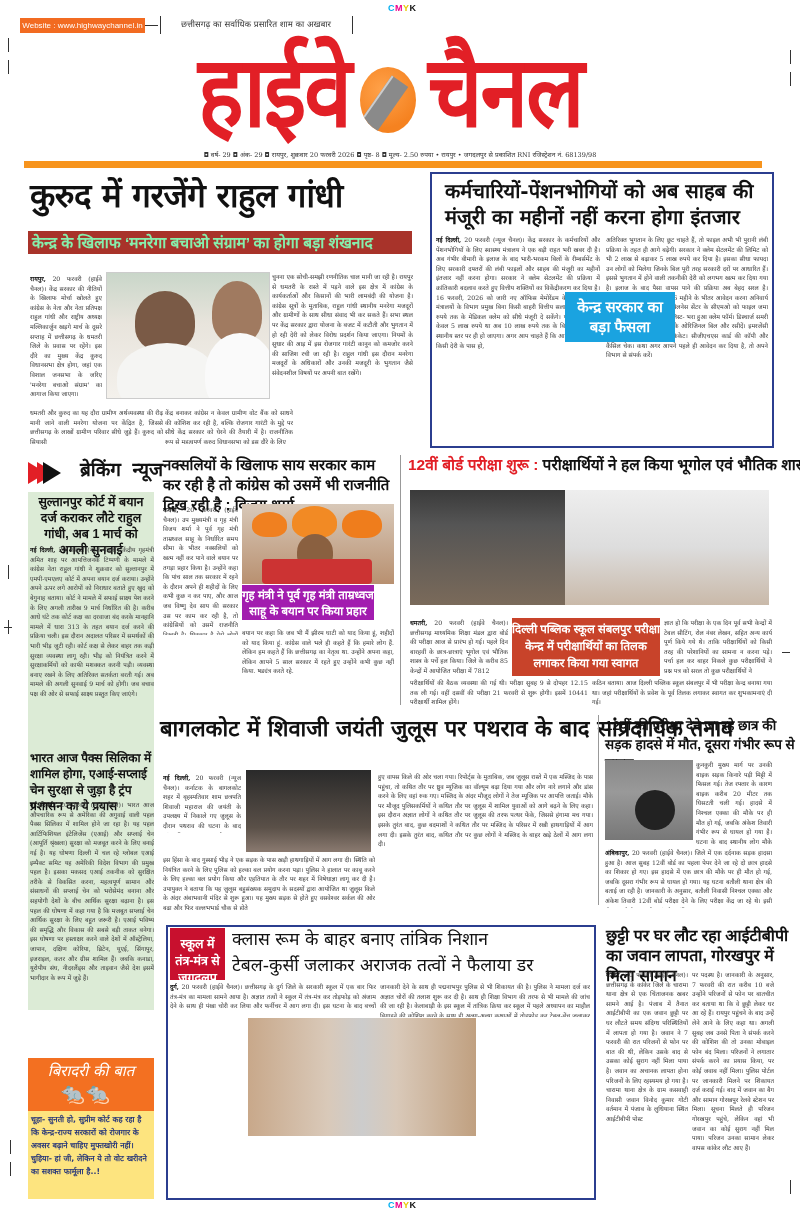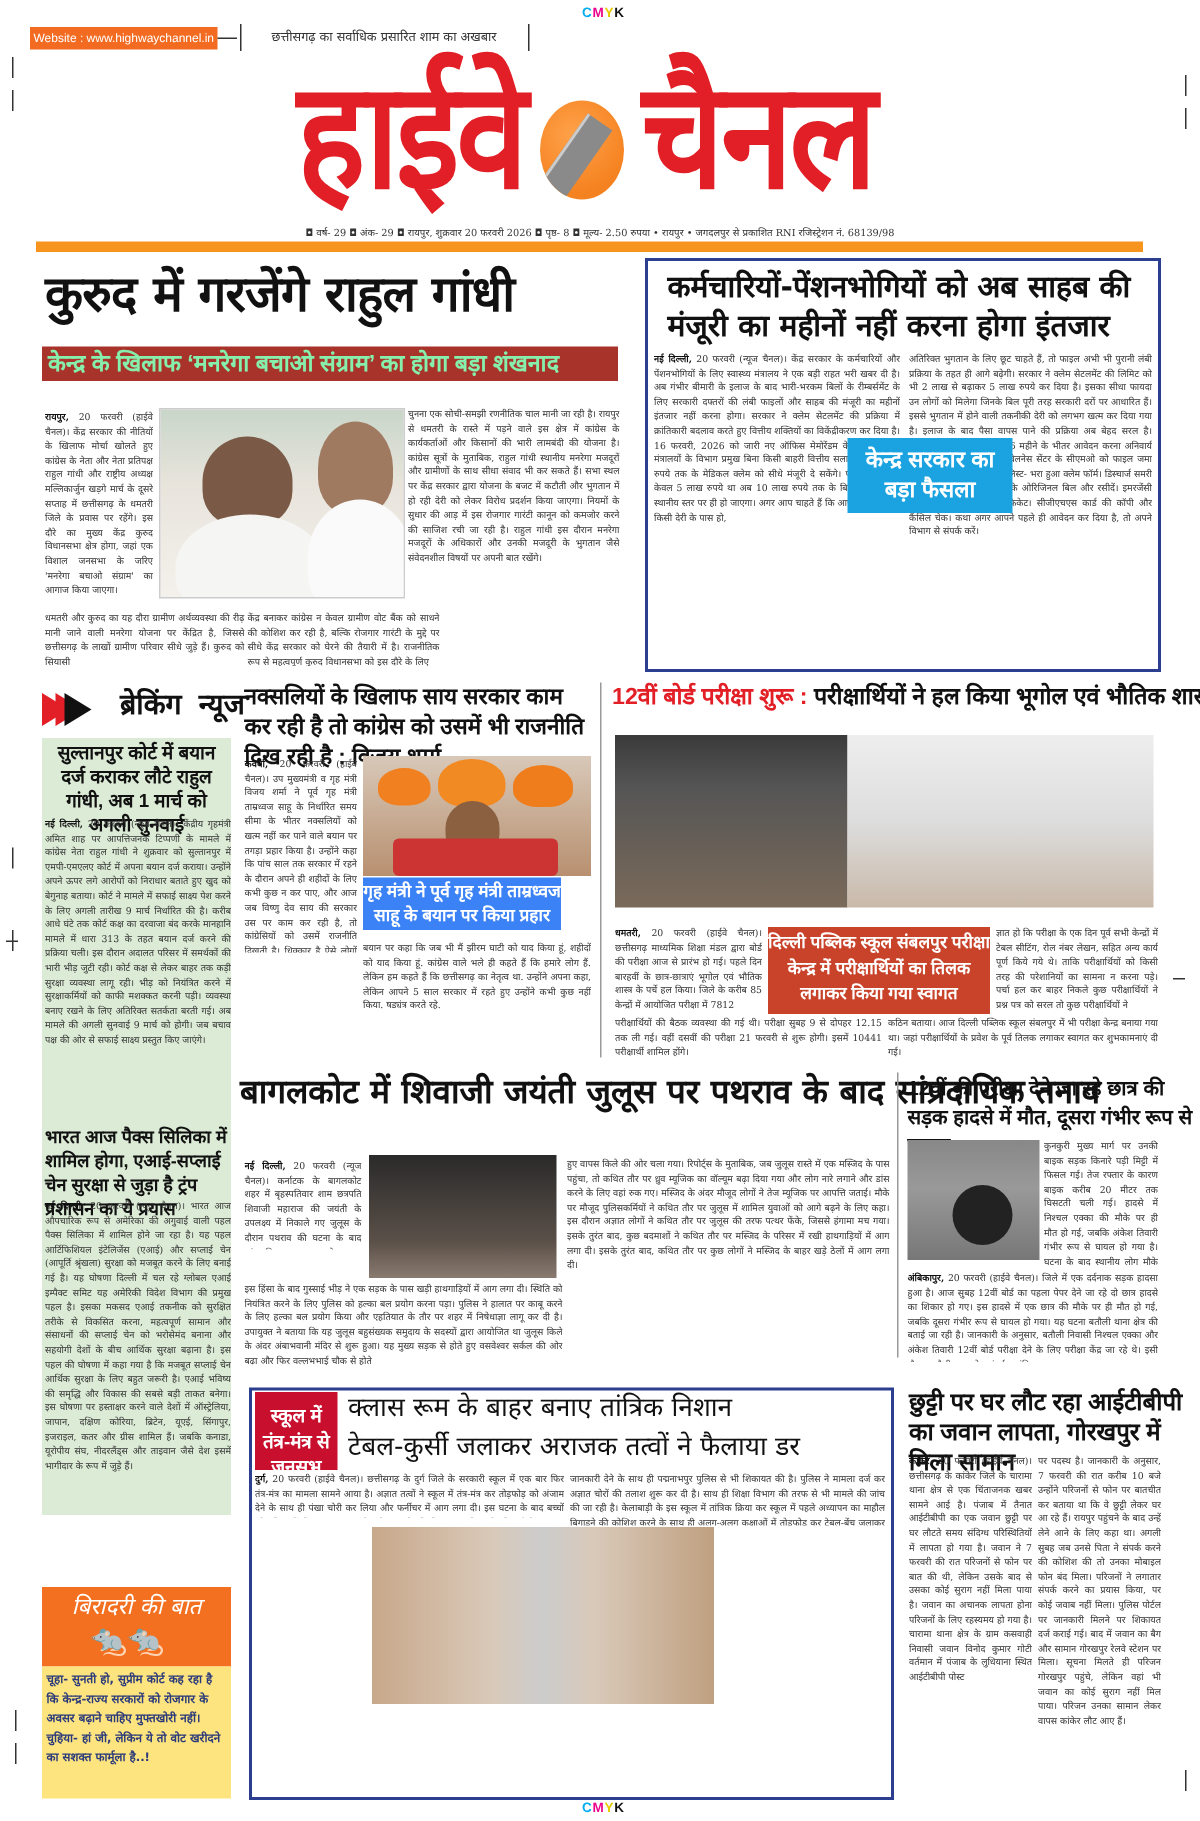--- a/index.html
+++ b/index.html
@@ -57,7 +57,7 @@
   #naxal-headline { left: 163px; top: 455px; width: 230px; font-family: "Liberation Sans", sans-serif; font-weight: bold; font-size: 15px; line-height: 20px; color: #111; }
   #naxal-col1 { left: 163px; top: 505px; width: 75px; height: 130px; }
   #naxal-photo { left: 242px; top: 504px; width: 152px; height: 80px; background: linear-gradient(180deg,#d8c8b8,#b89070); overflow: hidden; }
-  #naxal-caption { left: 242px; top: 585px; width: 132px; height: 35px; background: #3b82f6; color: #fff; font-family: "Liberation Sans", sans-serif; font-weight: bold; font-size: 11.5px; line-height: 16px; text-align: center; padding-top: 2px; }
+  #naxal-caption { left: 242px; top: 585px; width: 132px; height: 35px; background: #a21caf; color: #fff; font-family: "Liberation Sans", sans-serif; font-weight: bold; font-size: 11.5px; line-height: 16px; text-align: center; padding-top: 2px; }
   #naxal-col2 { left: 242px; top: 628px; width: 152px; height: 75px; }
   #vrule1 { left: 400px; top: 455px; width: 1px; height: 250px; background: #999; }
 

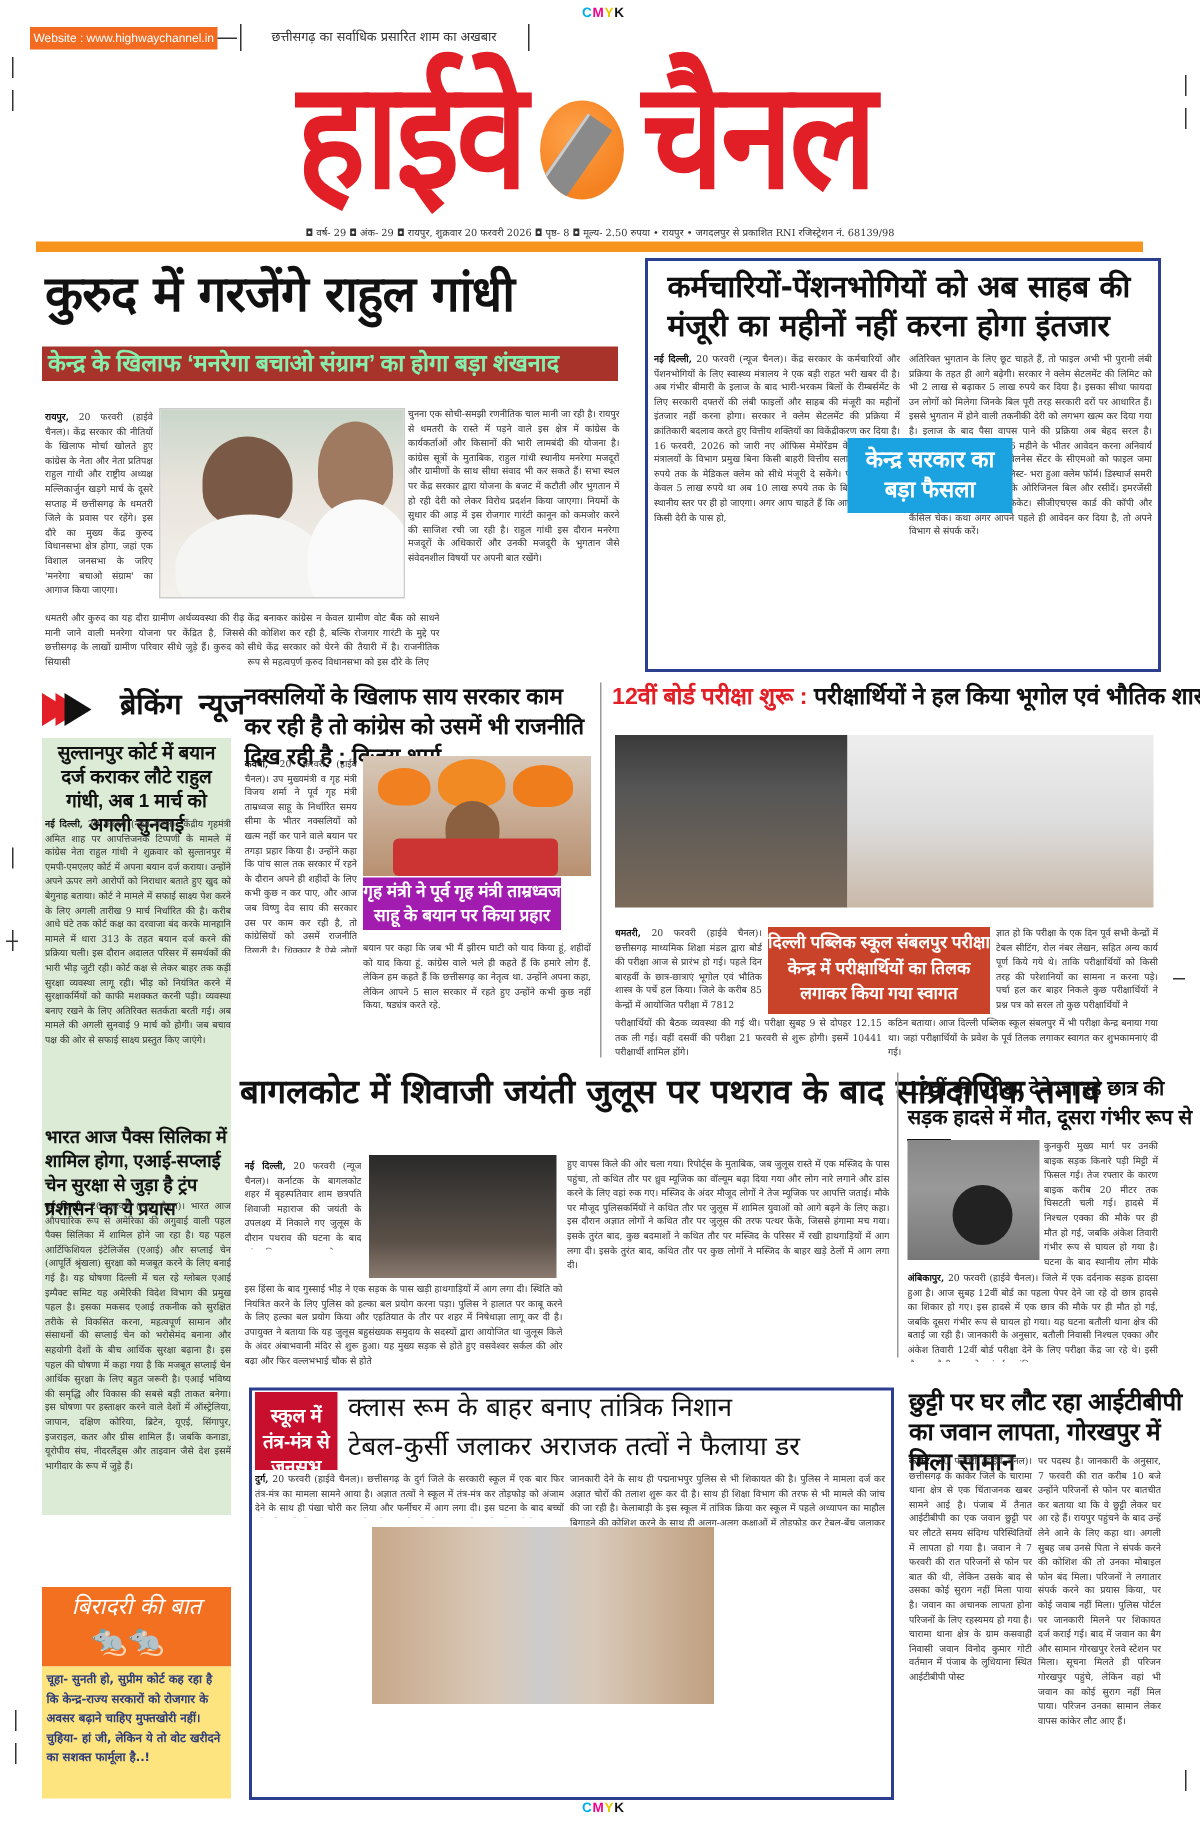--- a/index.html
+++ b/index.html
@@ -208,7 +208,7 @@
 <div class="abs body-text" id="acc-col1b"><span class="dateline">अंबिकापुर,</span> <span>20 फरवरी (हाईवे चैनल)। जिले में एक दर्दनाक सड़क हादसा हुआ है। आज सुबह 12वीं बोर्ड का पहला पेपर देने जा रहे दो छात्र हादसे का शिकार हो गए। इस हादसे में एक छात्र की मौके पर ही मौत हो गई, जबकि दूसरा गंभीर रूप से घायल हो गया। यह घटना बतौली थाना क्षेत्र की बताई जा रही है। जानकारी के अनुसार, बतौली निवासी निश्चल एक्का और अंकेश तिवारी 12वीं बोर्ड परीक्षा देने के लिए परीक्षा केंद्र जा रहे थे। इसी दौरान बतौली थाना क्षेत्र अंतर्गत शांतिपारा-</span></div>
 
 <div class="abs" id="tan-box"></div>
-<div class="abs" id="tan-tag">स्कूल में तंत्र-मंत्र से जनसभ</div>
+<div class="abs" id="tan-tag">स्कूल में तंत्र-मंत्र से जगदलप</div>
 <h2 class="abs" id="tan-headline"><span>क्लास रूम के बाहर बनाए तांत्रिक निशान</span><br><span>टेबल-कुर्सी जलाकर अराजक तत्वों ने फैलाया डर</span></h2>
 <div class="abs body-text" id="tan-col1"><span class="dateline">दुर्ग,</span> <span>20 फरवरी (हाईवे चैनल)। छत्तीसगढ़ के दुर्ग जिले के सरकारी स्कूल में एक बार फिर तंत्र-मंत्र का मामला सामने आया है। अज्ञात तत्वों ने स्कूल में तंत्र-मंत्र कर तोड़फोड़ को अंजाम देने के साथ ही पंखा चोरी कर लिया और फर्नीचर में आग लगा दी। इस घटना के बाद बच्चों और शिक्षकों में दहशत का माहौल है। मामले की शिकायत पुलिस से की गई है। मामला पद्मनाभपुर थाना क्षेत्र का है। दुर्ग के केलाबाड़ी सरकारी स्कूल में एक तरफ विद्यार्थियों की वार्षिक परीक्षा की तैयारी चल रही है, वहीं दूसरी तरफ स्कूल के एक कक्षा के दरवाजे में तोड़फोड़, आग लगाने और पंखा चोरी करने के साथ ही दरवाजे में अपशब्द गालियां लिख दी गई हैं। कक्षा के दरवाजे के सामने तांत्रिक क्रिया कर बच्चों और शिक्षकों को भयभीत करने का भी प्रयास किया गया है। मामले में स्कूल प्रबंधन ने पद्मनाभपुर पुलिस से तंत्र-मंत्र करने वाले अराजक तत्वों के खिलाफ शिकायत की है। दुर्ग शहर के भीड़भाड़ इलाके के बीच स्थित केलाबाड़ी स्कूल में पहले से आठवीं तक की कक्षा संचालित है, जहां 130 बच्चे पढ़ते हैं। भीड़ वाले क्षेत्र में स्थित स्कूल में इस तरह की घटना होने के बाद स्कूल की प्रधान पाठिका रामा बेगम ने जिला शिक्षा अधिकारी को मामले की</span></div>
 <div class="abs" id="tan-photo"></div>

